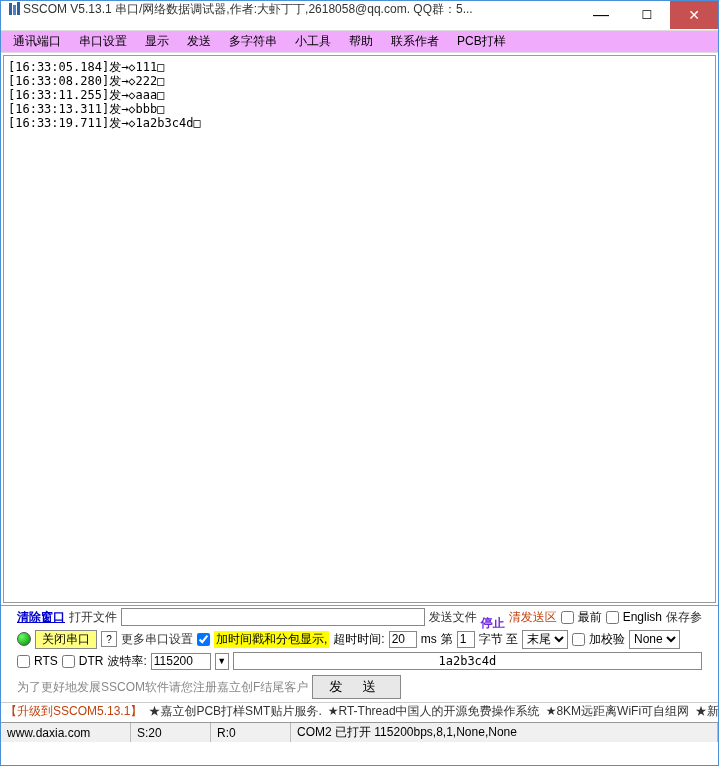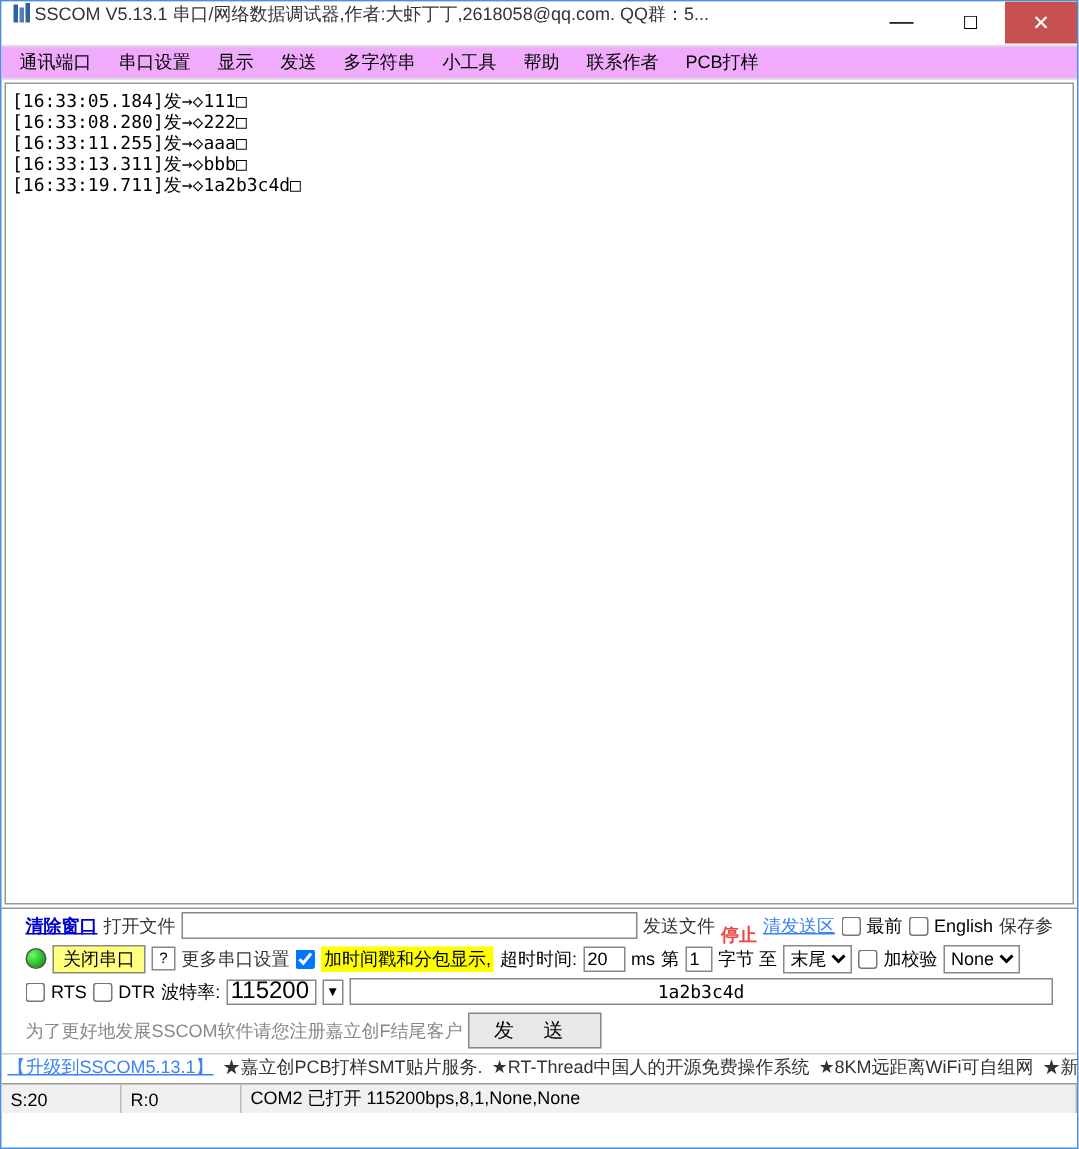--- a/index.html
+++ b/index.html
@@ -22,7 +22,7 @@
 .btn-yellow { background: #ffff80; border: 1px solid #888; padding: 1px 6px; height: 19px; display: inline-flex; align-items: center; }
 .link-blue { color: #0000cc; text-decoration: underline; cursor: pointer; }
 .link-green { color: #3b82f6; text-decoration: underline; cursor: pointer; }
-.link-red { color: #ef4444; cursor: pointer; margin-top: 12px; }
+.link-red { color: #6d28d9; cursor: pointer; margin-top: 12px; }
 .link-dark { color: #333; cursor: pointer; }
 input[type=text].filepath { flex: 1; border: 1px solid #888; height: 18px; padding: 0 2px; font-size: 12px; }
 select { border: 1px solid #888; height: 19px; font-size: 12px; background: #fff; }

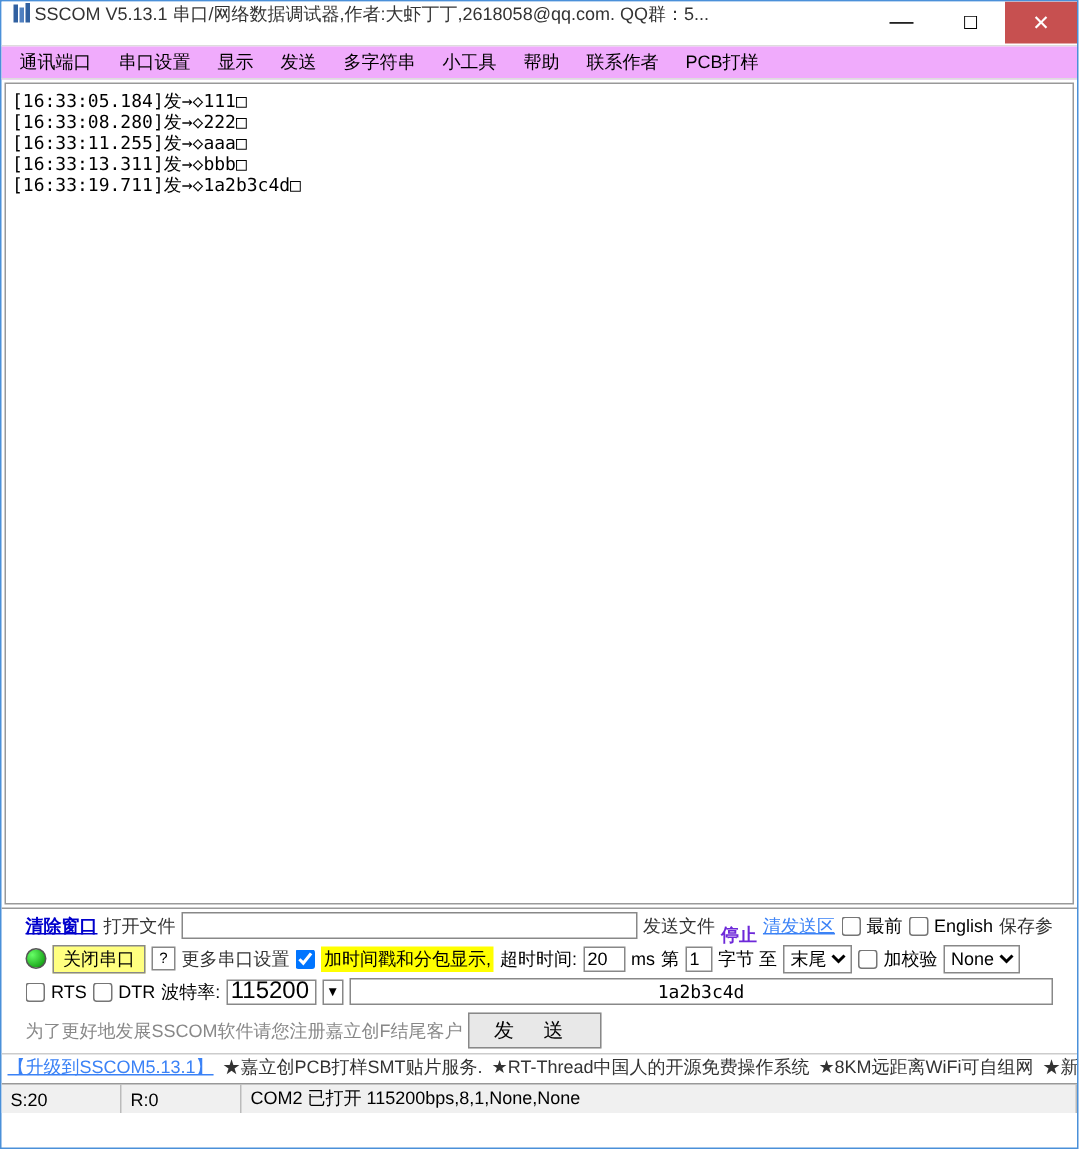--- a/index.html
+++ b/index.html
@@ -21,7 +21,7 @@
 .row { display: flex; align-items: center; height: 22px; padding: 0 16px; gap: 4px; font-size: 12px; }
 .btn-yellow { background: #ffff80; border: 1px solid #888; padding: 1px 6px; height: 19px; display: inline-flex; align-items: center; }
 .link-blue { color: #0000cc; text-decoration: underline; cursor: pointer; }
-.link-green { color: #3b82f6; text-decoration: underline; cursor: pointer; }
+.link-green { color: #c2410c; cursor: pointer; }
 .link-red { color: #6d28d9; cursor: pointer; margin-top: 12px; }
 .link-dark { color: #333; cursor: pointer; }
 input[type=text].filepath { flex: 1; border: 1px solid #888; height: 18px; padding: 0 2px; font-size: 12px; }

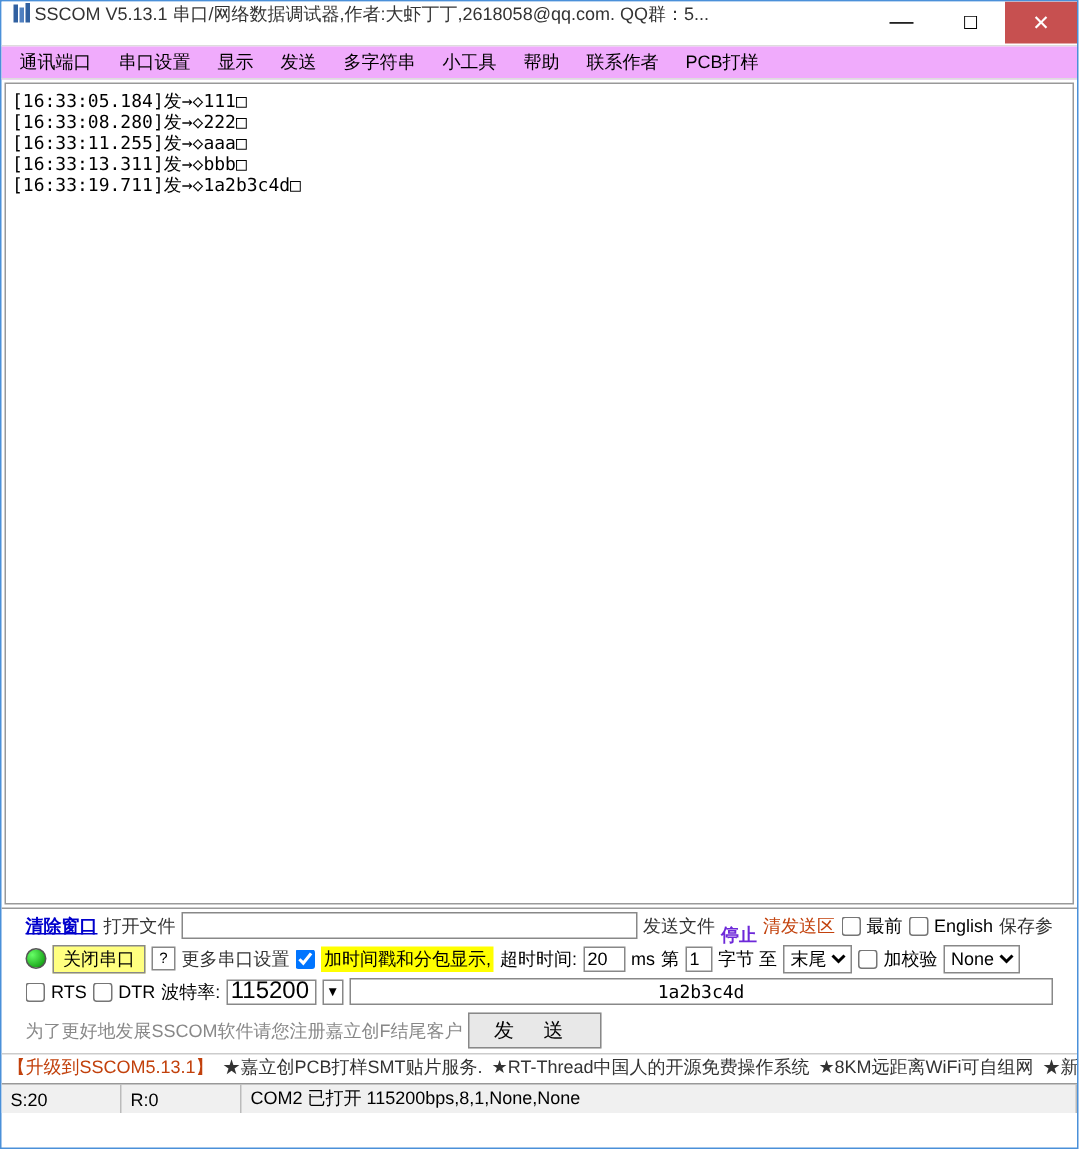--- a/index.html
+++ b/index.html
@@ -30,7 +30,7 @@
 .yellow-bg { background: #ffff00; padding: 0 2px; }
 input.small { width: 28px; border: 1px solid #888; height: 17px; font-size: 12px; text-align: left; padding: 0 2px; }
 input.med { width: 48px; border: 1px solid #888; height: 17px; font-size: 12px; padding: 0 2px; }
-input.baud { width: 60px; border: 1px solid #888; height: 17px; font-size: 16px; padding: 0 2px; }
+input.baud { width: 60px; border: 1px solid #888; height: 17px; font-size: 12px; padding: 0 2px; }
 .sendbox { flex: 1; border: 1px solid #888; height: 18px; padding: 0 2px; font-size: 12px; font-family: monospace; text-align: center; }
 .led { width: 14px; height: 14px; border-radius: 50%; background: radial-gradient(circle at 30% 30%, #6f6, #080); border: 1px solid #555; display: inline-block; }
 .grey-text { color: #888; }

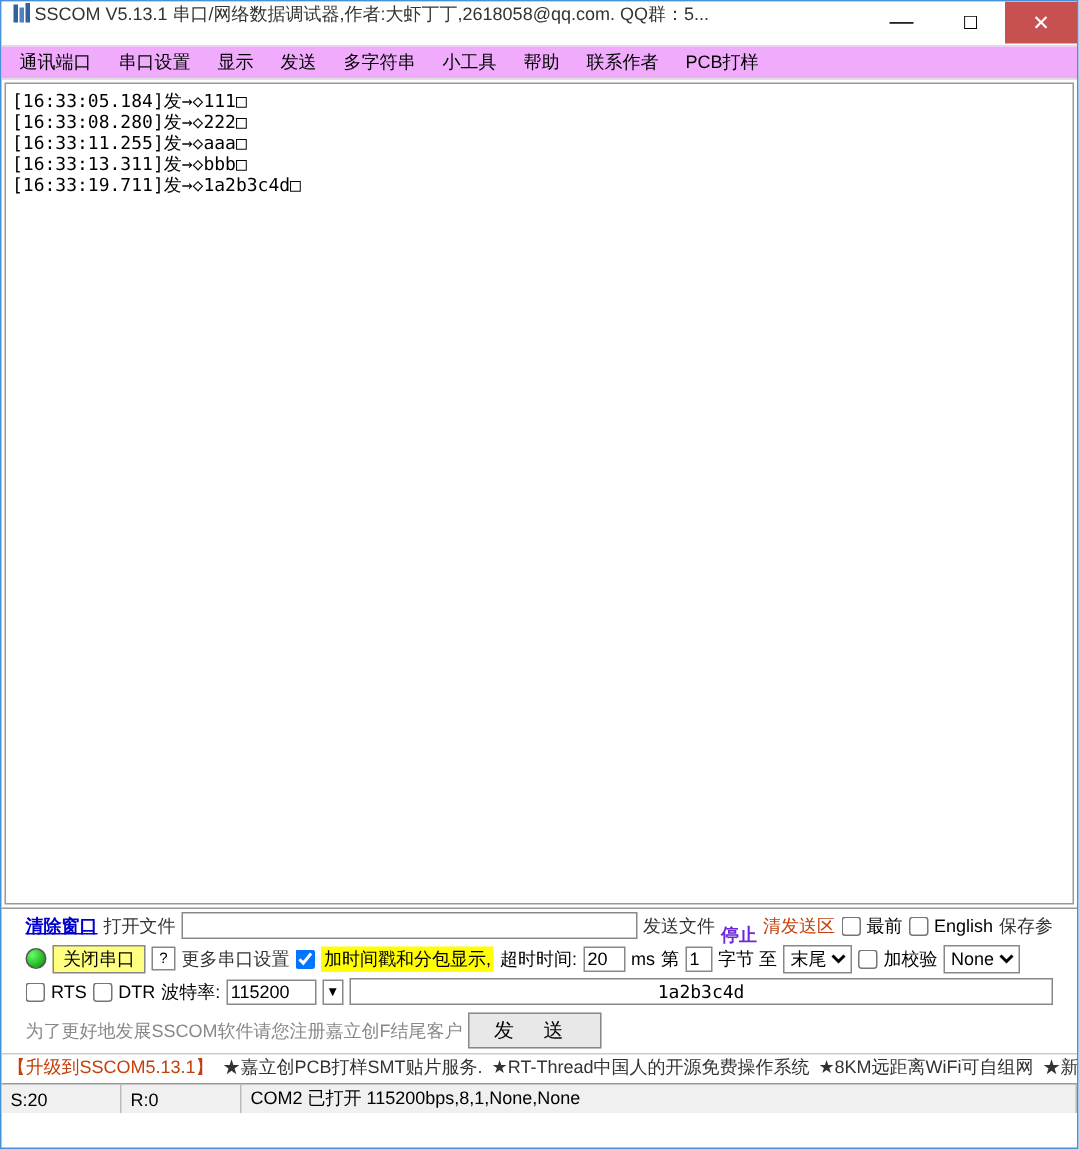--- a/index.html
+++ b/index.html
@@ -141,6 +141,7 @@
 </div>
 
 <div class="statusbar">
+  <div class="status-cell" style="width:130px">www.daxia.com</div>
   <div class="status-cell" style="width:80px">S:20</div>
   <div class="status-cell" style="width:80px">R:0</div>
   <div class="status-cell" style="flex:1">COM2 已打开  115200bps,8,1,None,None</div>

